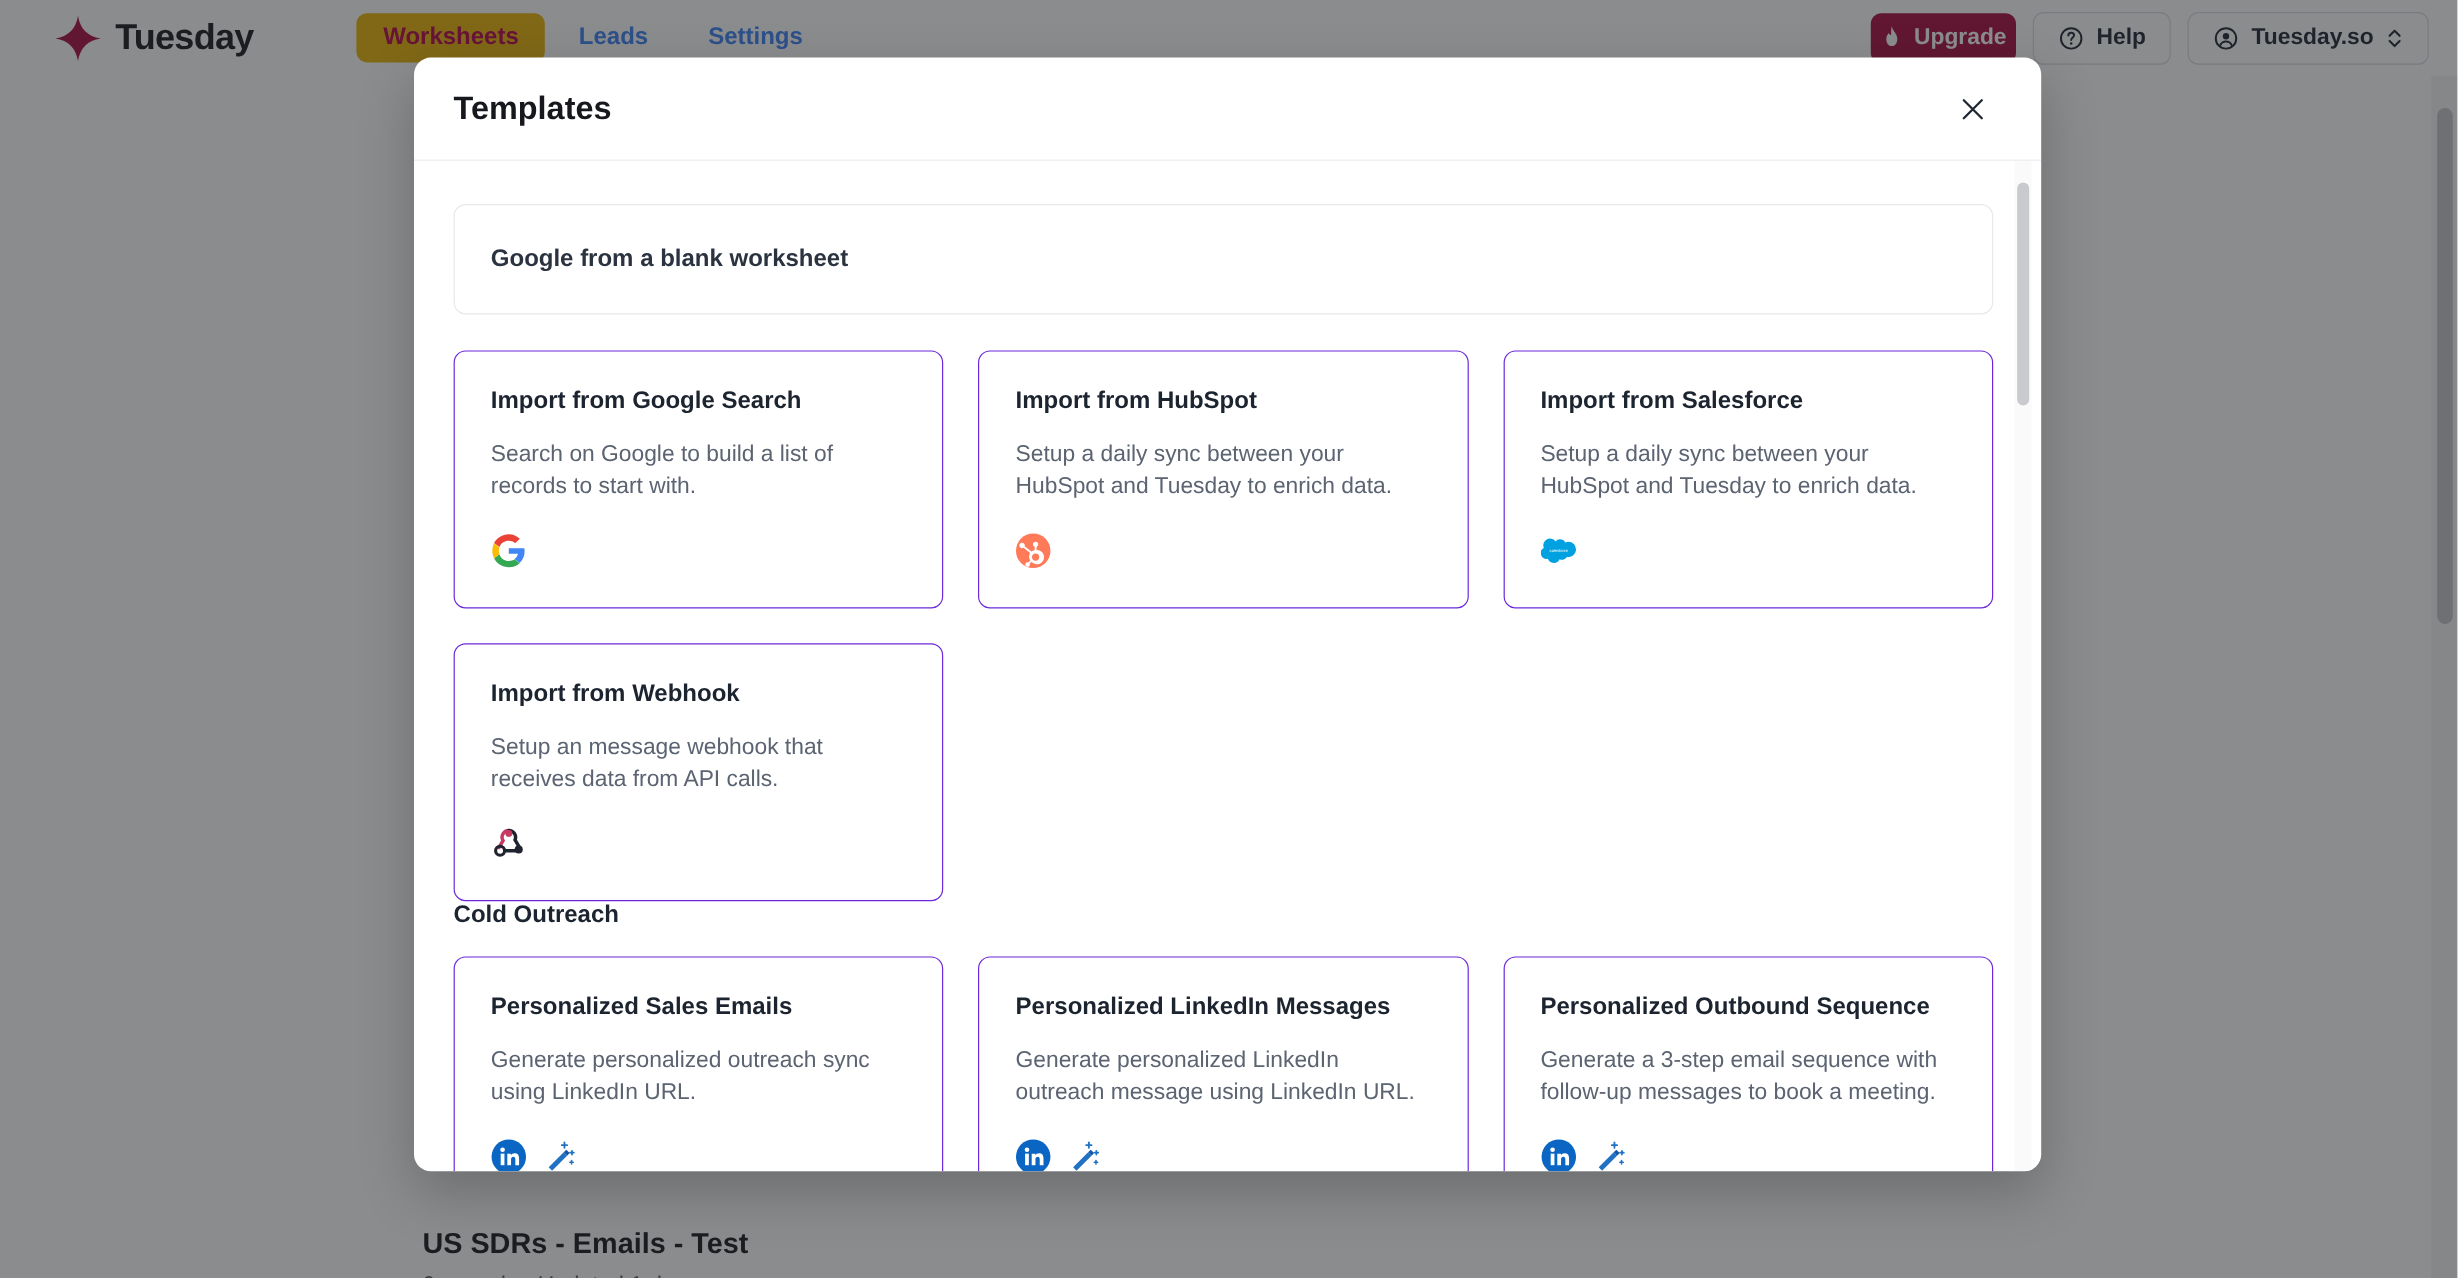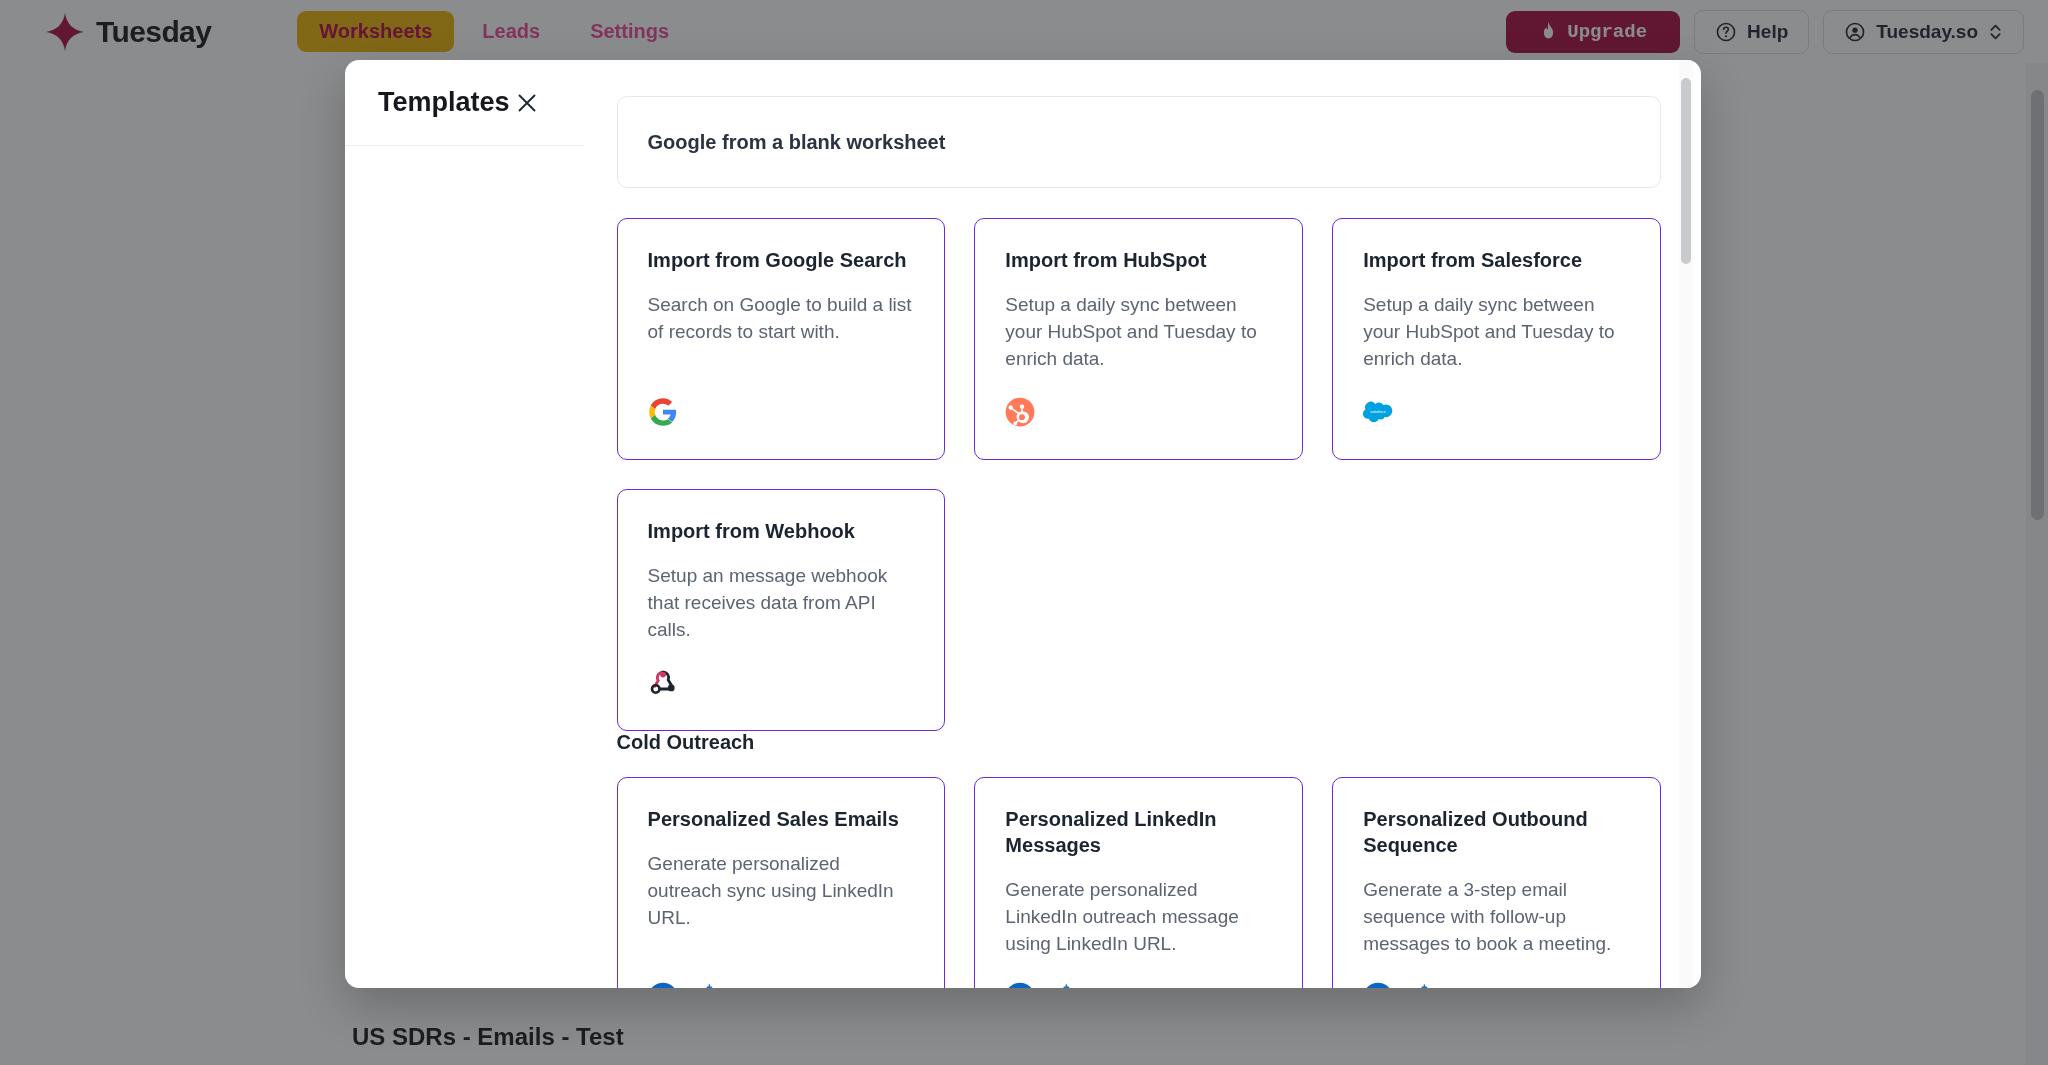--- a/index.html
+++ b/index.html
@@ -26,7 +26,7 @@
   }
   .nav-tabs { display: flex; align-items: center; gap: 6px; margin-left: 86px; }
   .nav-tab {
-    font-size: 20px; font-weight: 700; color: #ec4899;
+    font-size: 20px; font-weight: 700; color: #3b82f6;
     padding: 9px 22px; border-radius: 9px; cursor: pointer;
     white-space: nowrap;
   }

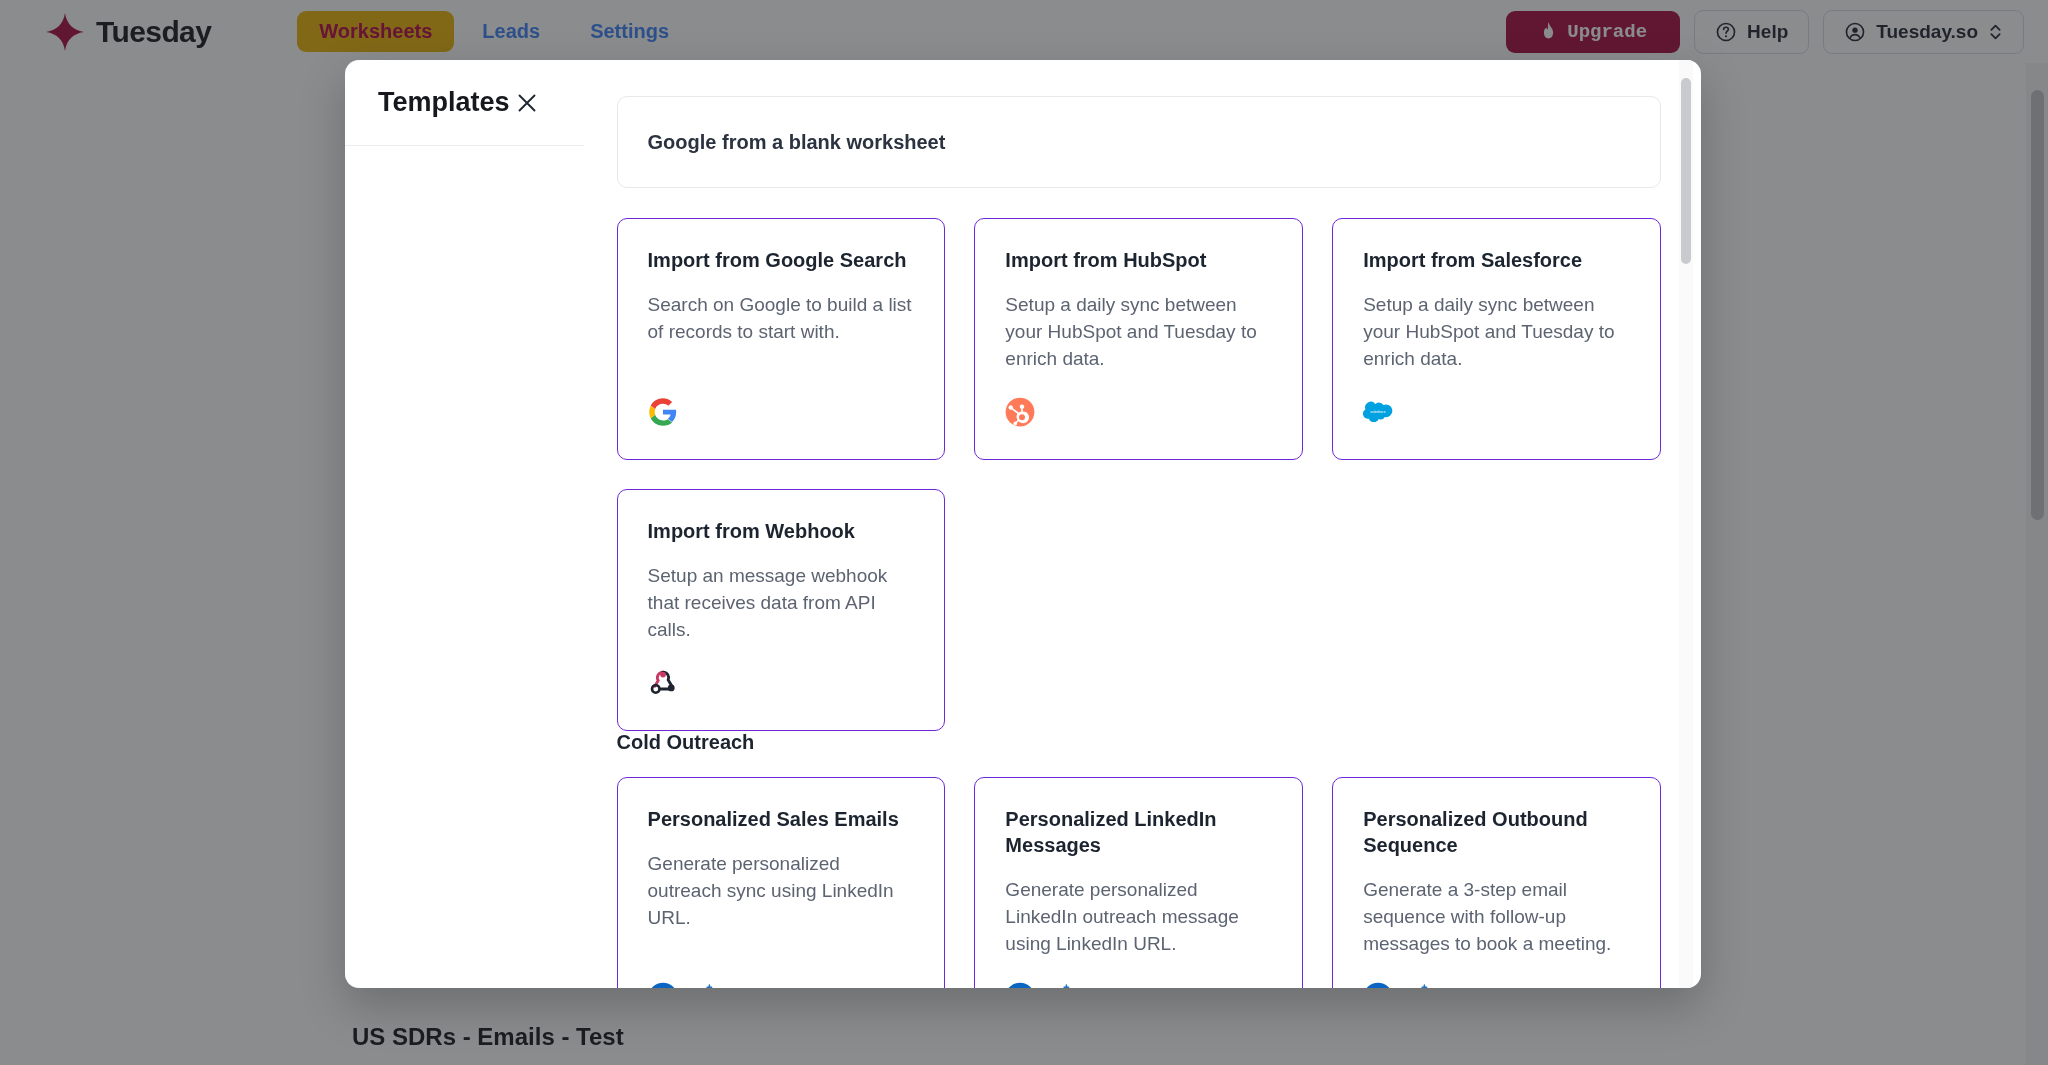--- a/index.html
+++ b/index.html
@@ -39,7 +39,7 @@
     display: flex; align-items: center; gap: 9px;
     background: #a80c40; color: #ffffff;
     font-size: 19px; font-weight: 700;
-    padding: 10px 33px; border-radius: 9px; border: none; cursor: pointer; font-family: Liberation Mono, monospace;
+    padding: 10px 8px; border-radius: 9px; border: none; cursor: pointer;
   }
   .btn-outline {
     display: flex; align-items: center; gap: 10px;

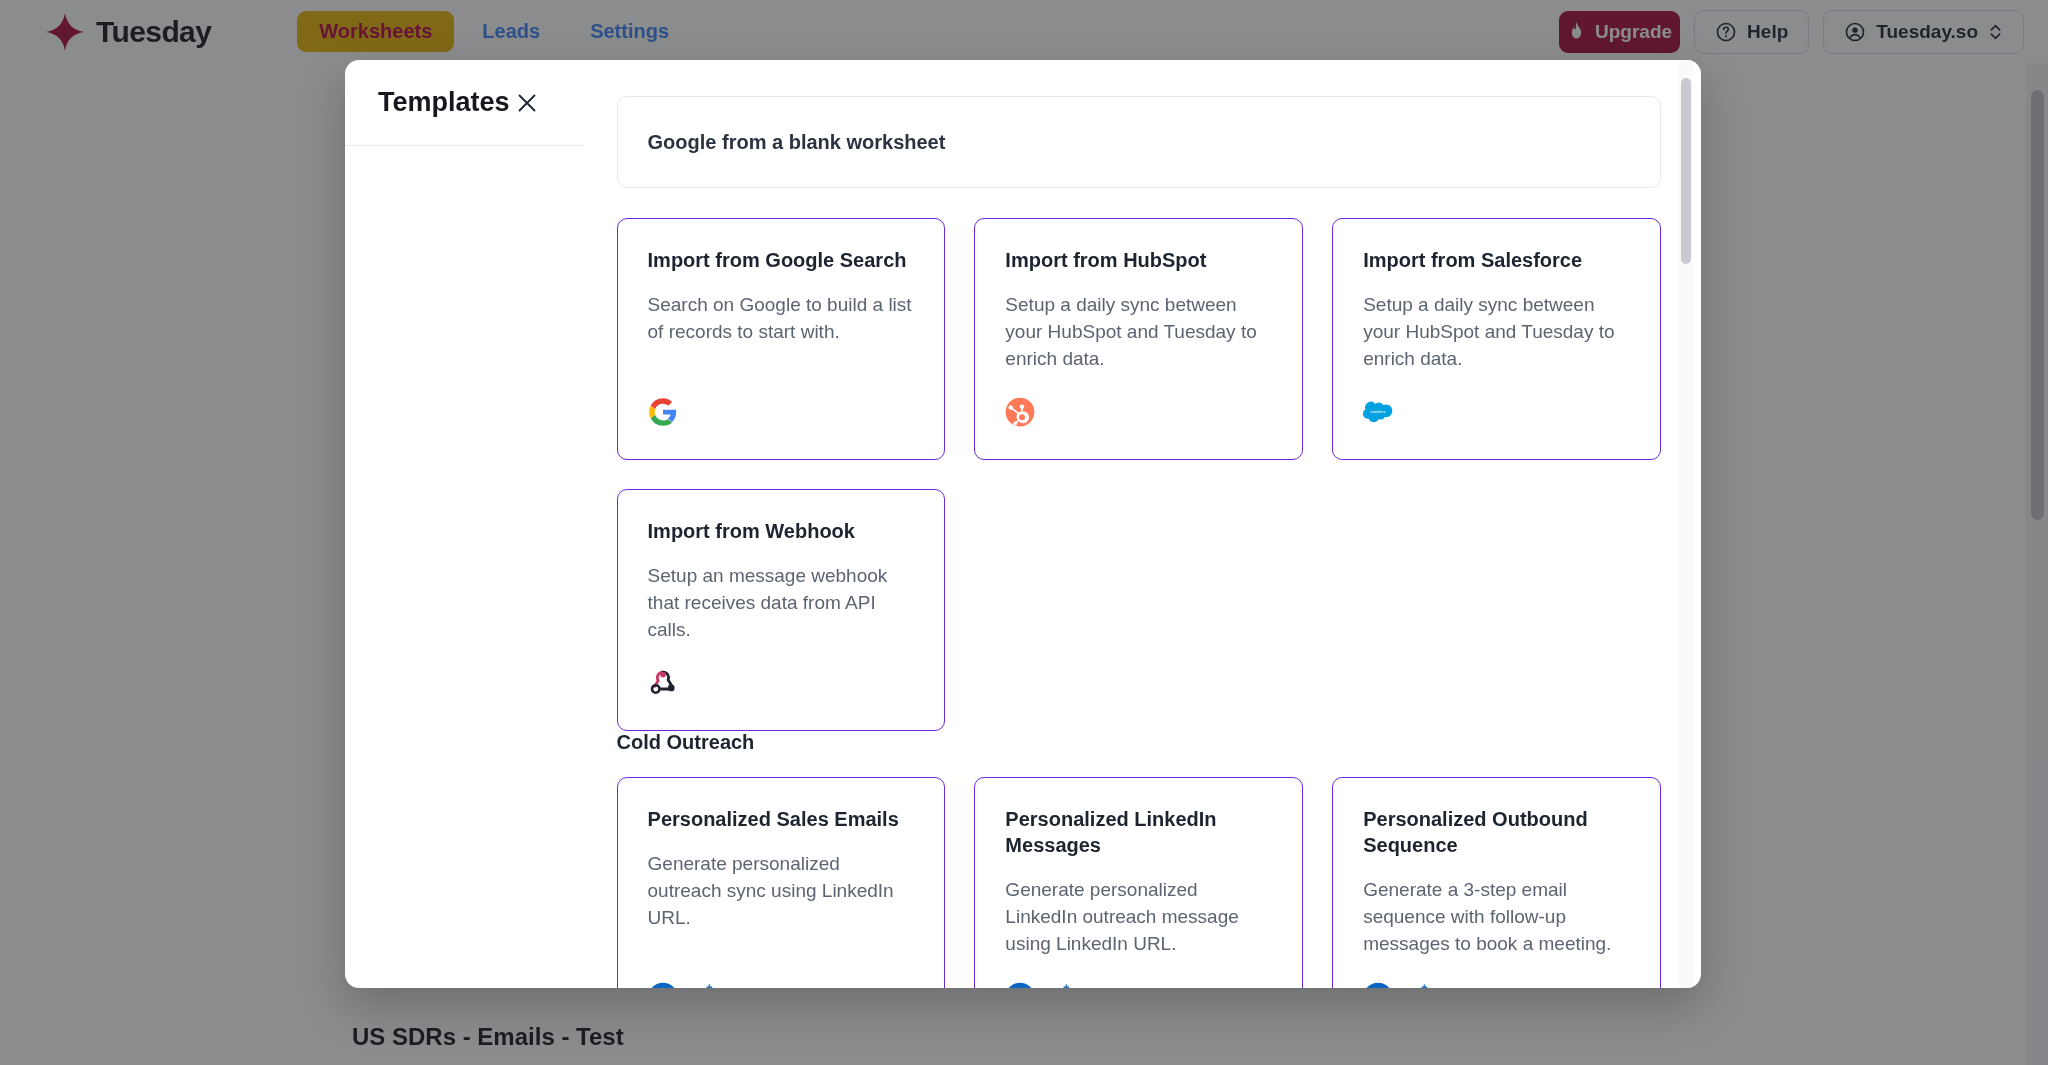--- a/index.html
+++ b/index.html
@@ -76,13 +76,13 @@
 
   
   .modal {
-    position: absolute; left: 345px; top: 60px;
+    position: absolute; left: 345px; top: 48px;
     width: 1356px; height: 928px;
     background: #ffffff;
     border-radius: 14px;
     box-shadow: 0 18px 46px rgba(0,0,0,0.22);
     z-index: 20;
-    display: flex; 
+    display: flex; flex-direction: column;
     overflow: hidden;
   }
   .modal-header {

